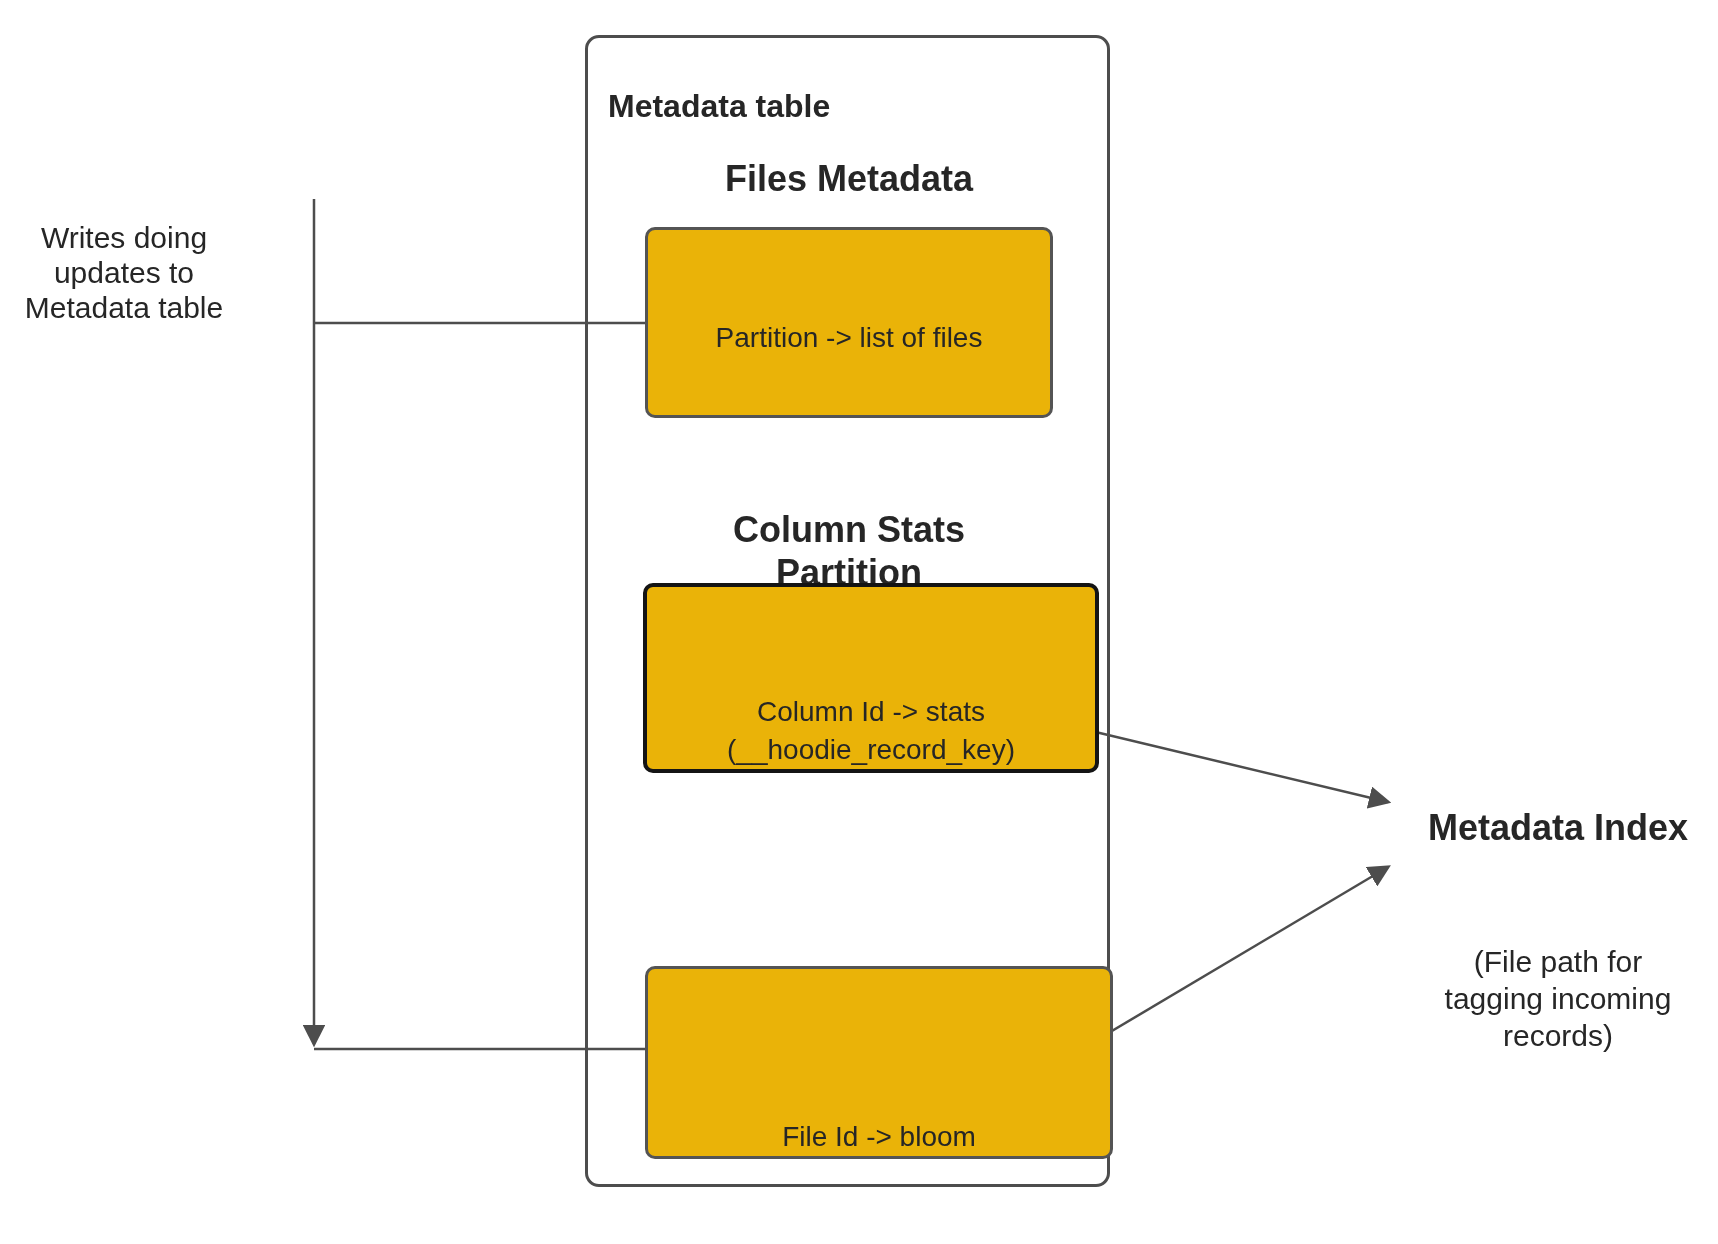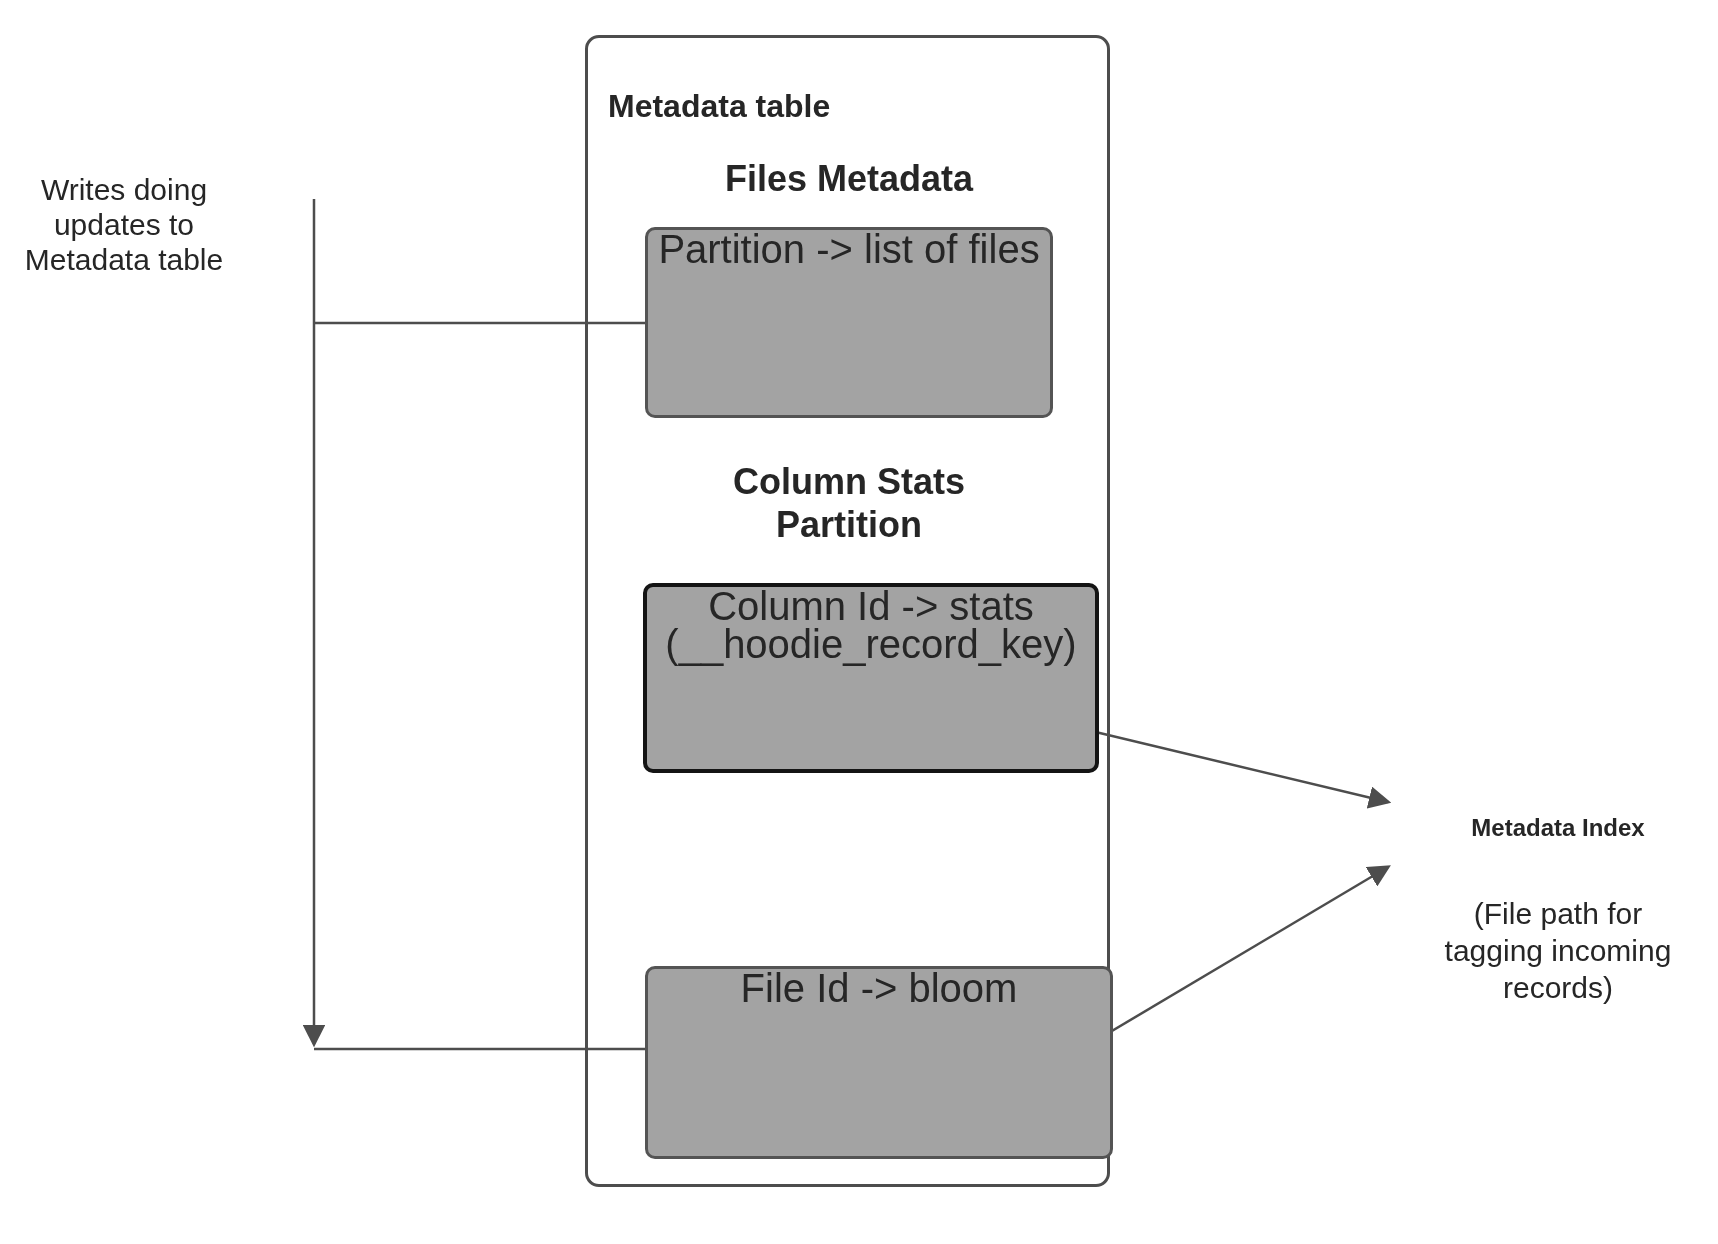--- a/index.html
+++ b/index.html
@@ -17,7 +17,7 @@
     overflow: hidden;
   }
   .abs { position: absolute; }
-  .pre { white-space: pre-line; }
+  .pre { white-space: pre-line; margin-top: 48px; }
   .center { text-align: center; }
 
   svg.wires {

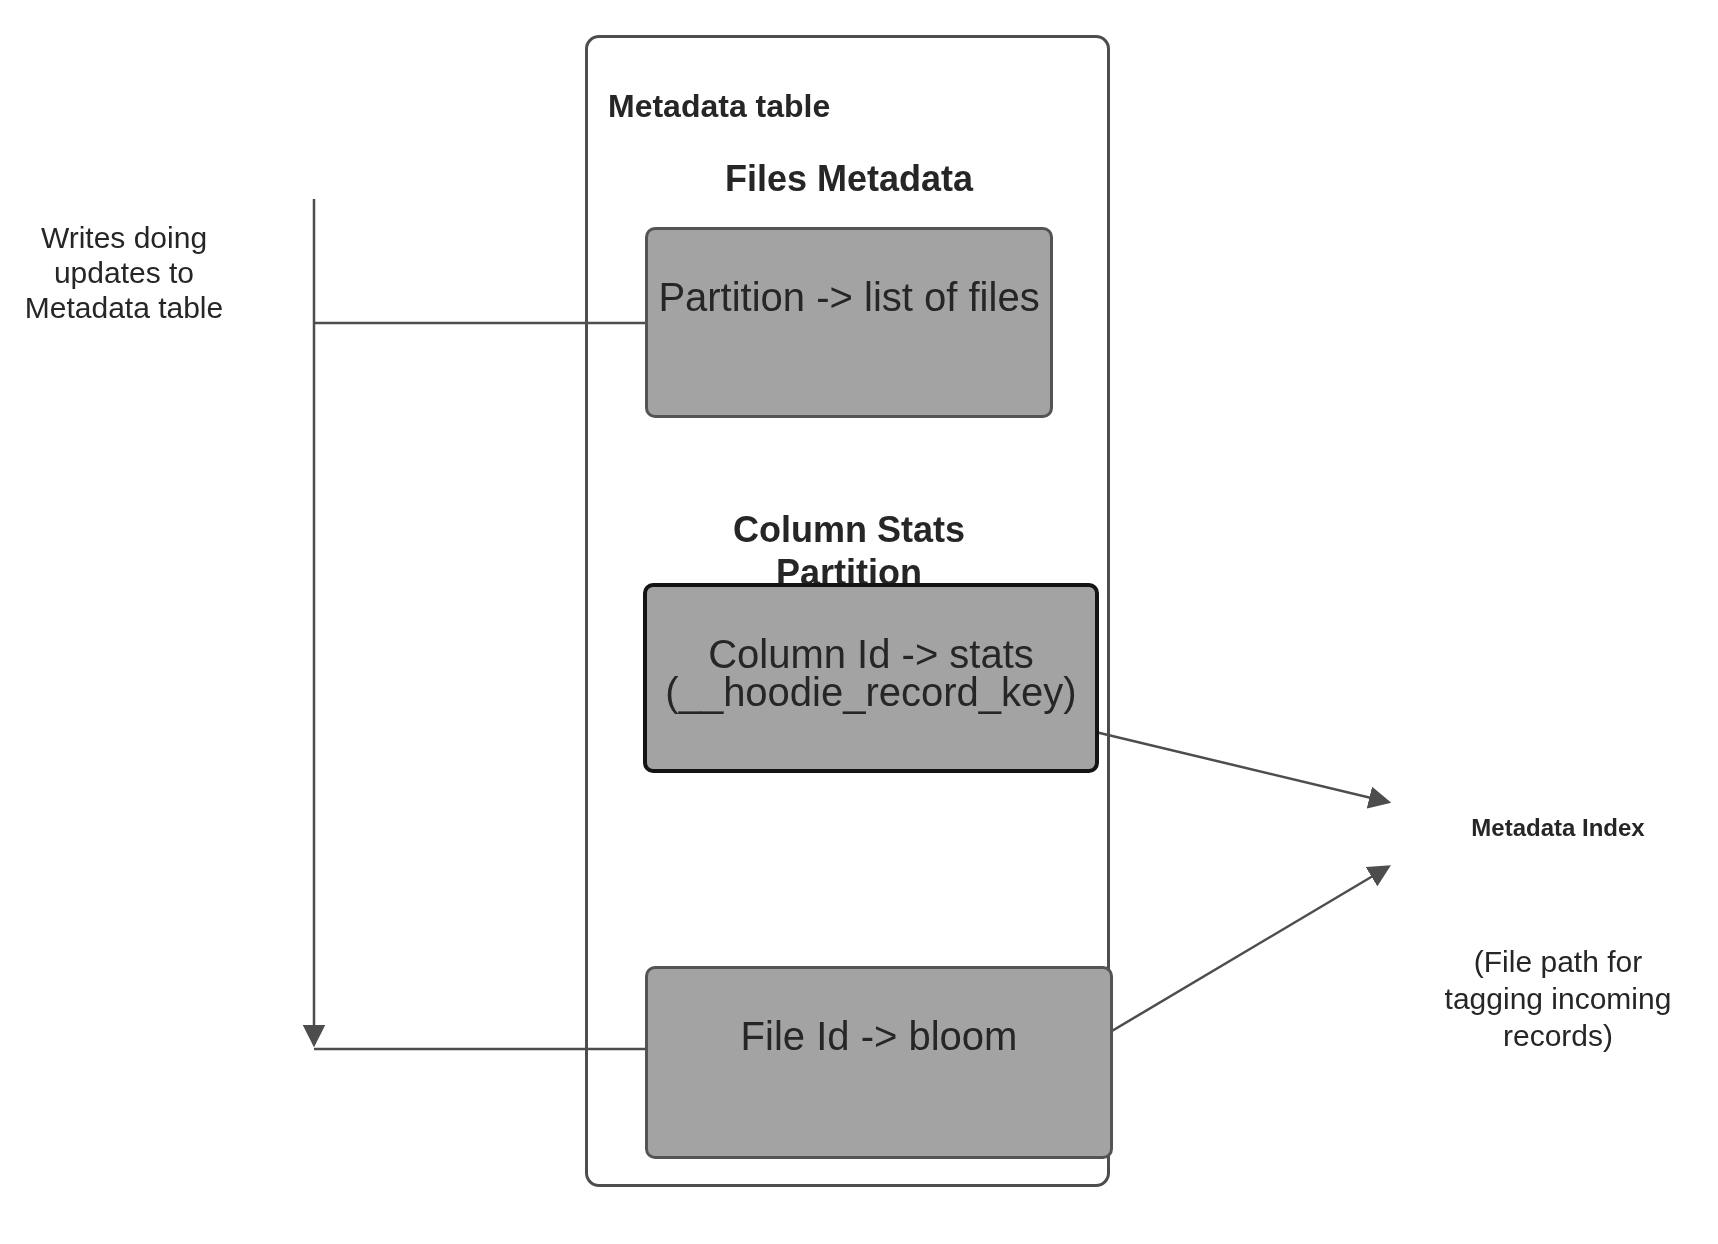--- a/index.html
+++ b/index.html
@@ -40,11 +40,11 @@
     box-sizing: border-box;
     border: 3px solid #545454;
     border-radius: 10px;
-    background: #a3a3a3;
+    background: #eab308;
     display: flex;
-    align-items: flex-start;
+    align-items: flex-end;
     justify-content: center;
-    font-size: 40px;
+    font-size: 28px;
     line-height: 38px;
     color: #262626;
   }

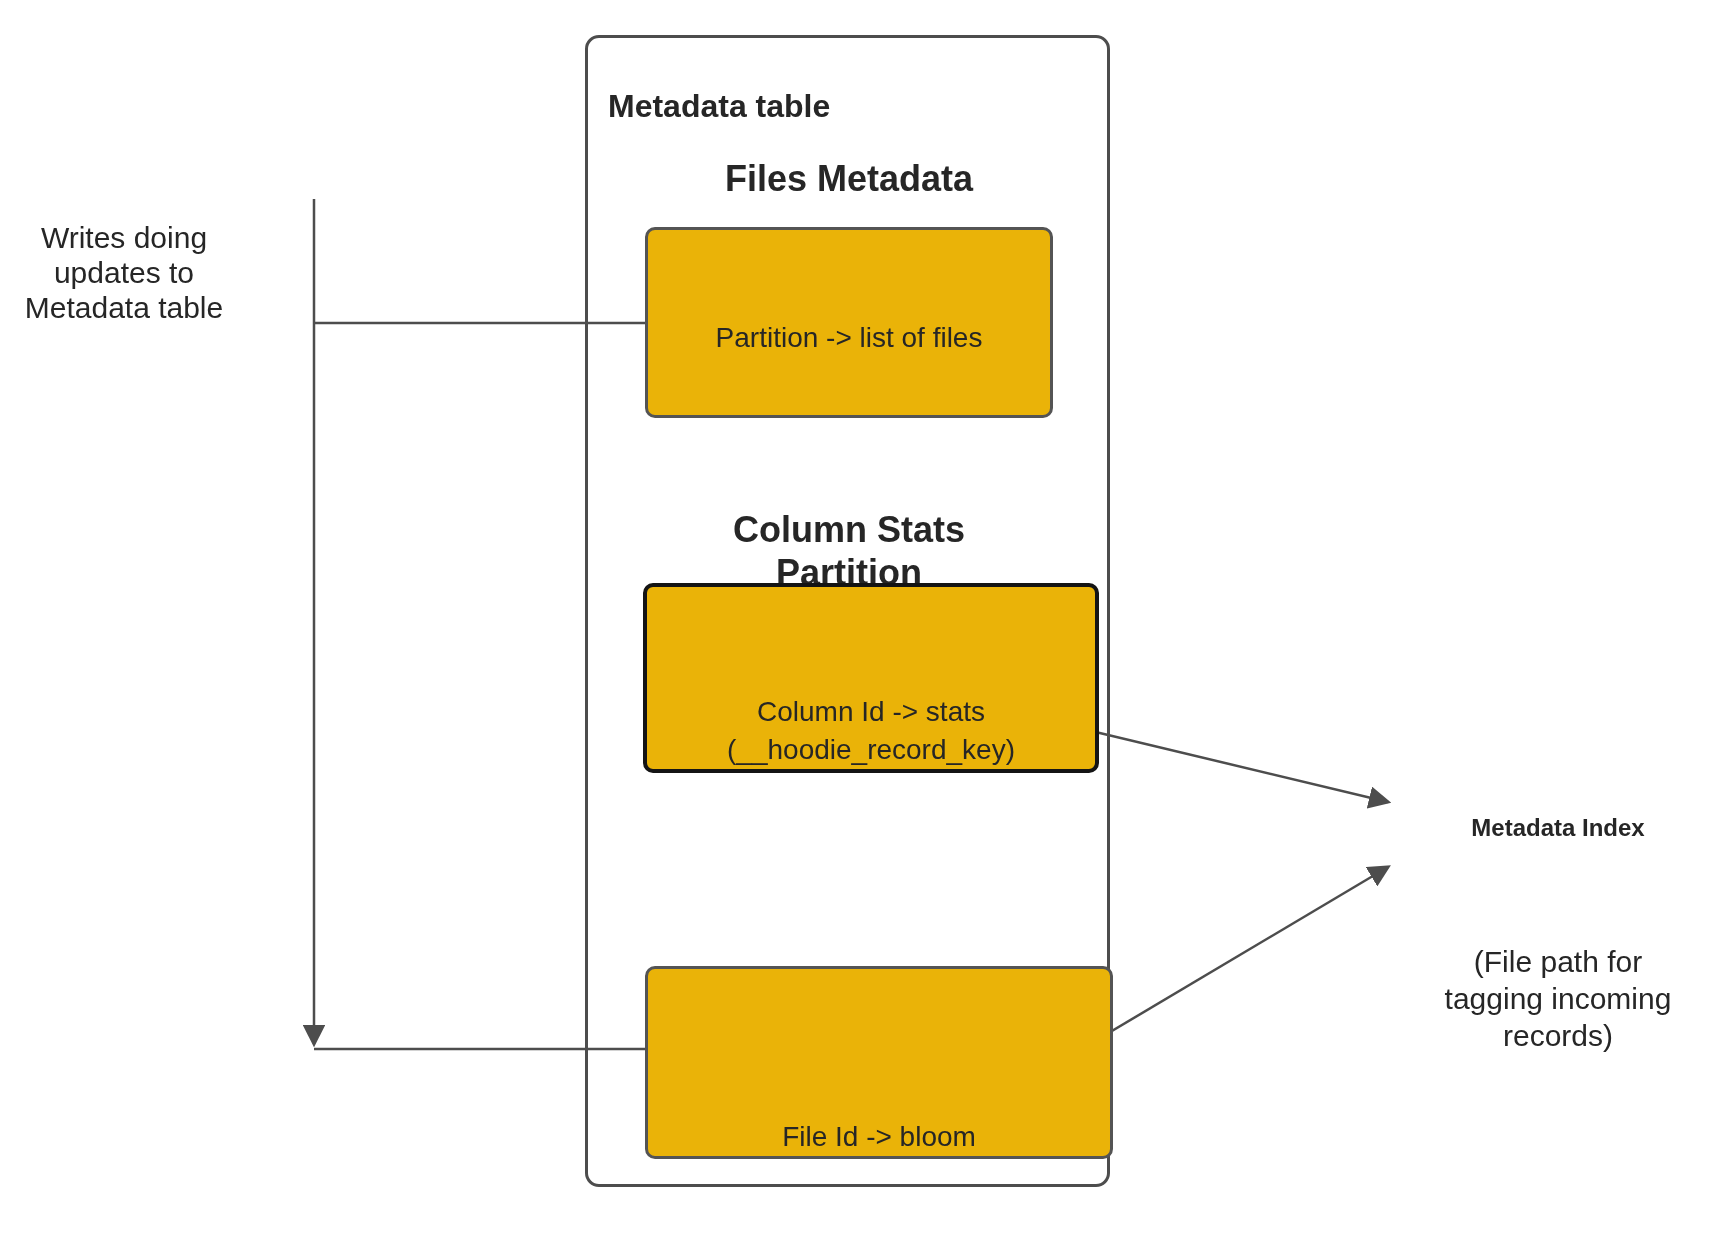--- a/index.html
+++ b/index.html
@@ -92,7 +92,7 @@
   .index-title {
     left: 1402px; top: 807px;
     width: 312px;
-    font-size: 24px;
+    font-size: 36px;
     font-weight: bold;
     line-height: 42px;
     text-align: center;

